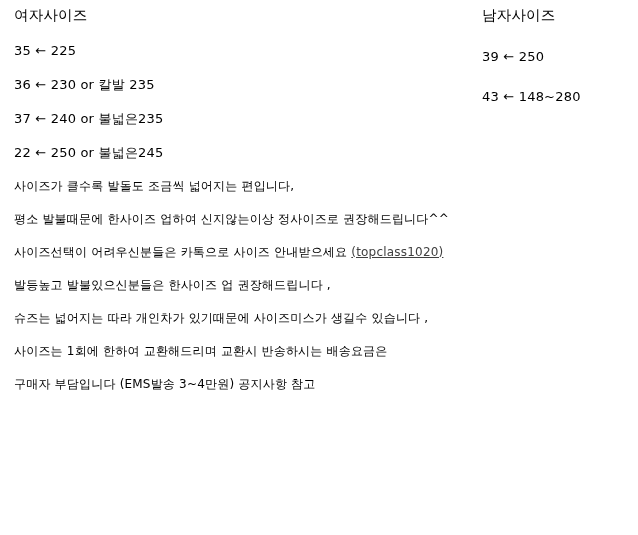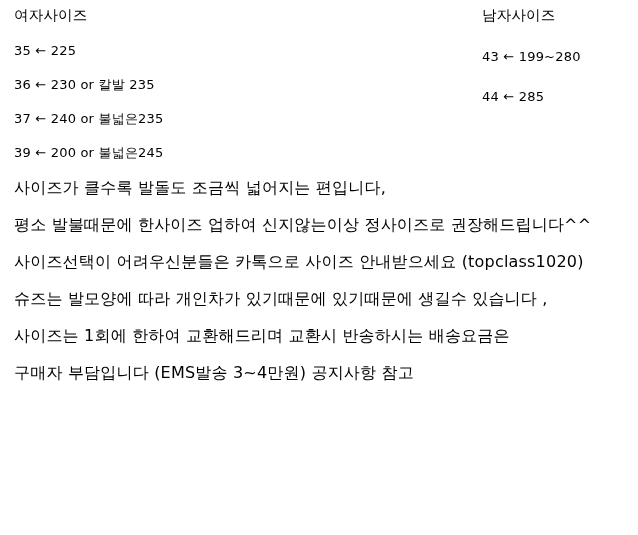--- a/index.html
+++ b/index.html
@@ -76,6 +76,7 @@
 
   <div class="col-right">
     <div class="line hdr">남자사이즈</div>
+    <div class="line">39 ← 250</div>
     <div class="line">43 ← 199~280</div>
     <div class="line">44 ← 285</div>
   </div>

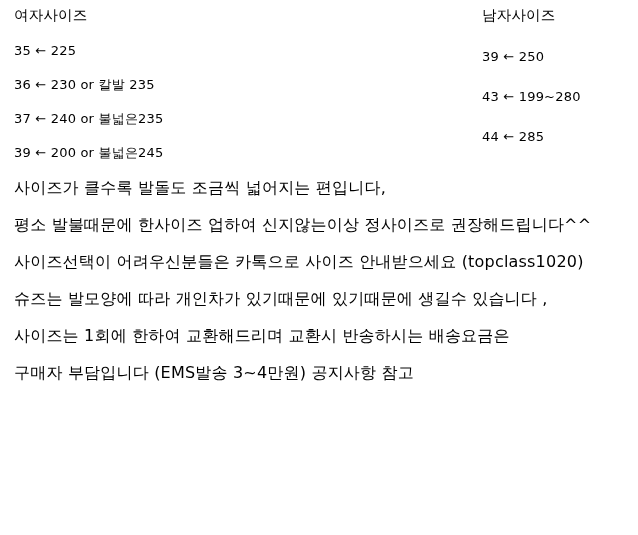--- a/index.html
+++ b/index.html
@@ -77,7 +77,7 @@
   <div class="col-right">
     <div class="line hdr">남자사이즈</div>
     <div class="line">39 ← 250</div>
-    <div class="line">43 ← 199~280</div>
+    <div class="line">43 ← 148~280</div>
     <div class="line">44 ← 285</div>
   </div>
 

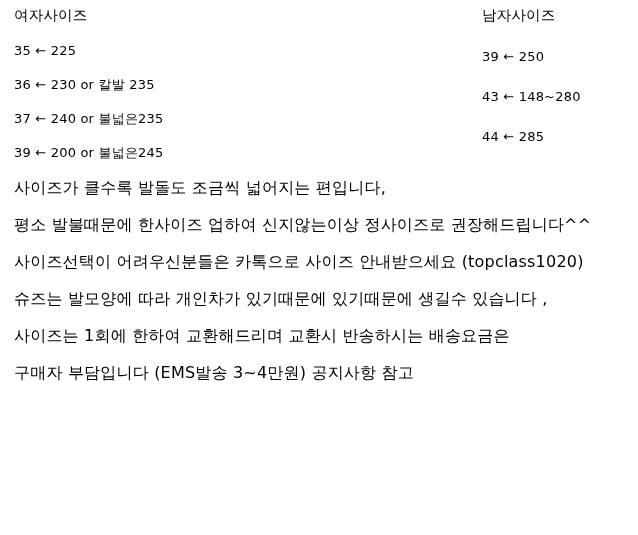--- a/index.html
+++ b/index.html
@@ -78,7 +78,6 @@
     <div class="line hdr">남자사이즈</div>
     <div class="line">39 ← 250</div>
     <div class="line">43 ← 148~280</div>
-    <div class="line">44 ← 285</div>
   </div>
 
 </div>

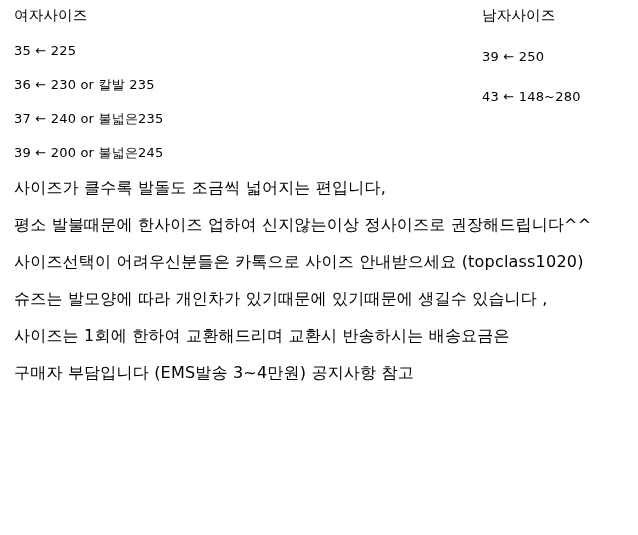--- a/index.html
+++ b/index.html
@@ -64,7 +64,7 @@
     <div class="line">35 ← 225</div>
     <div class="line">36 ← 230  or 칼발 235</div>
     <div class="line">37 ← 240  or 불넓은235</div>
-    <div class="line">39 ← 200  or 불넓은245</div>
+    <div class="line">22 ← 250  or 불넓은245</div>
 
     <div class="line note">사이즈가 클수록 발돌도 조금씩 넓어지는 편입니다,</div>
     <div class="line note">평소 발불때문에 한사이즈 업하여 신지않는이상 정사이즈로 권장해드립니다^^</div>

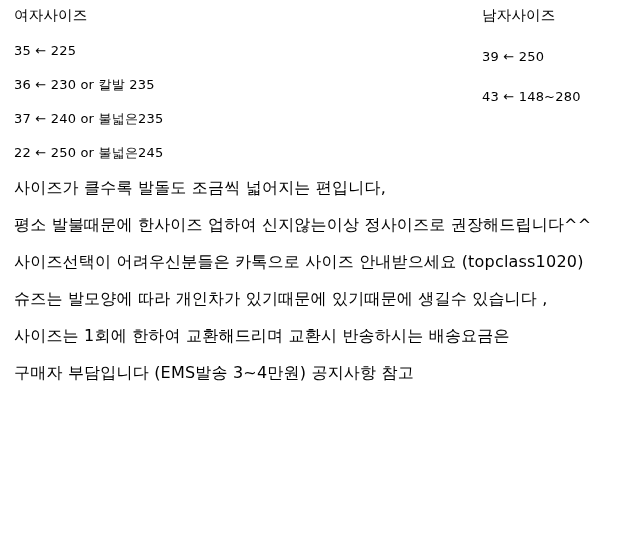--- a/index.html
+++ b/index.html
@@ -48,7 +48,7 @@
     font-size: 14.5px;
   }
   .note {
-    font-size: 16px;
+    font-size: 12px;
   }
   .kakao {
     color: #000000;

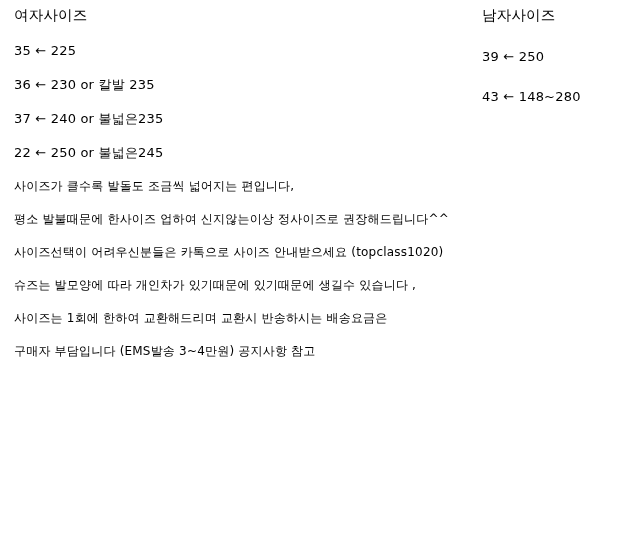--- a/index.html
+++ b/index.html
@@ -51,7 +51,8 @@
     font-size: 12px;
   }
   .kakao {
-    color: #000000;
+    color: #404040;
+    text-decoration: underline;
   }
 </style>
 </head>

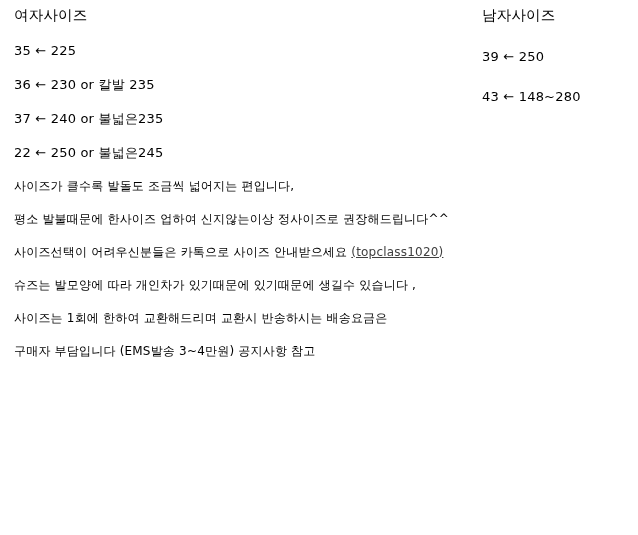--- a/index.html
+++ b/index.html
@@ -70,6 +70,7 @@
     <div class="line note">사이즈가 클수록 발돌도 조금씩 넓어지는 편입니다,</div>
     <div class="line note">평소 발불때문에 한사이즈 업하여 신지않는이상 정사이즈로 권장해드립니다^^</div>
     <div class="line note"><span>사이즈선택이 어려우신분들은 카톡으로 사이즈 안내받으세요 </span><span class="kakao">(topclass1020)</span></div>
+    <div class="line note">발등높고 발불있으신분들은 한사이즈 업 권장해드립니다 ,</div>
     <div class="line note">슈즈는 발모양에 따라 개인차가 있기때문에 있기때문에 생길수 있습니다 ,</div>
     <div class="line note">사이즈는 1회에 한하여 교환해드리며 교환시 반송하시는 배송요금은</div>
     <div class="line note">구매자 부담입니다 (EMS발송 3~4만원) 공지사항 참고</div>

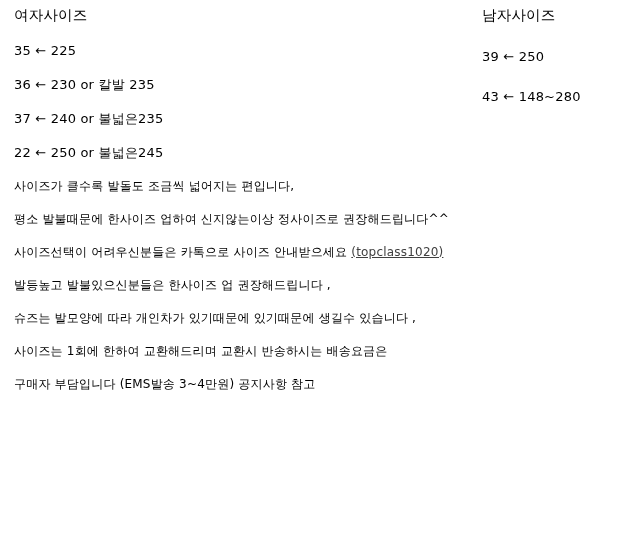--- a/index.html
+++ b/index.html
@@ -71,7 +71,7 @@
     <div class="line note">평소 발불때문에 한사이즈 업하여 신지않는이상 정사이즈로 권장해드립니다^^</div>
     <div class="line note"><span>사이즈선택이 어려우신분들은 카톡으로 사이즈 안내받으세요 </span><span class="kakao">(topclass1020)</span></div>
     <div class="line note">발등높고 발불있으신분들은 한사이즈 업 권장해드립니다 ,</div>
-    <div class="line note">슈즈는 발모양에 따라 개인차가 있기때문에 있기때문에 생길수 있습니다 ,</div>
+    <div class="line note">슈즈는 넓어지는 따라 개인차가 있기때문에 사이즈미스가 생길수 있습니다 ,</div>
     <div class="line note">사이즈는 1회에 한하여 교환해드리며 교환시 반송하시는 배송요금은</div>
     <div class="line note">구매자 부담입니다 (EMS발송 3~4만원) 공지사항 참고</div>
   </div>

